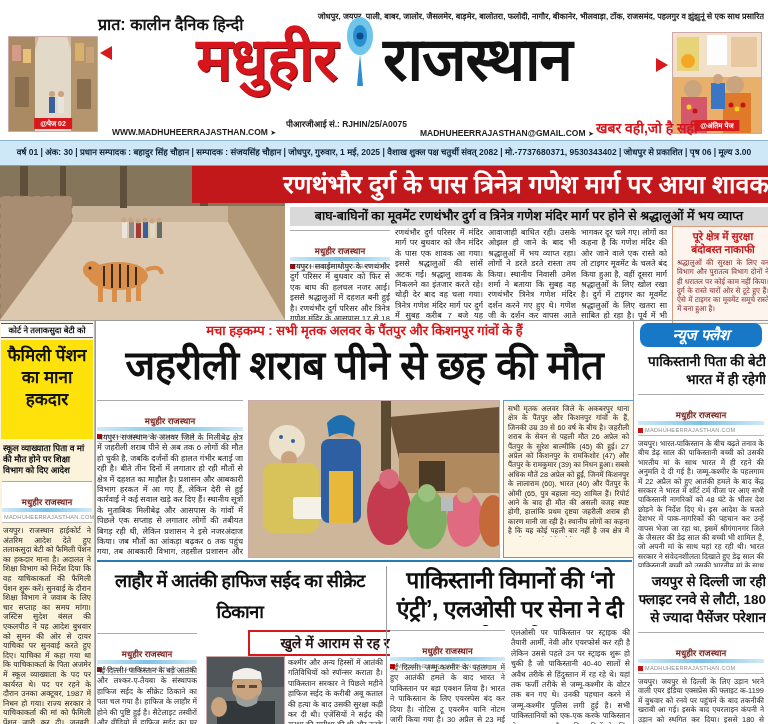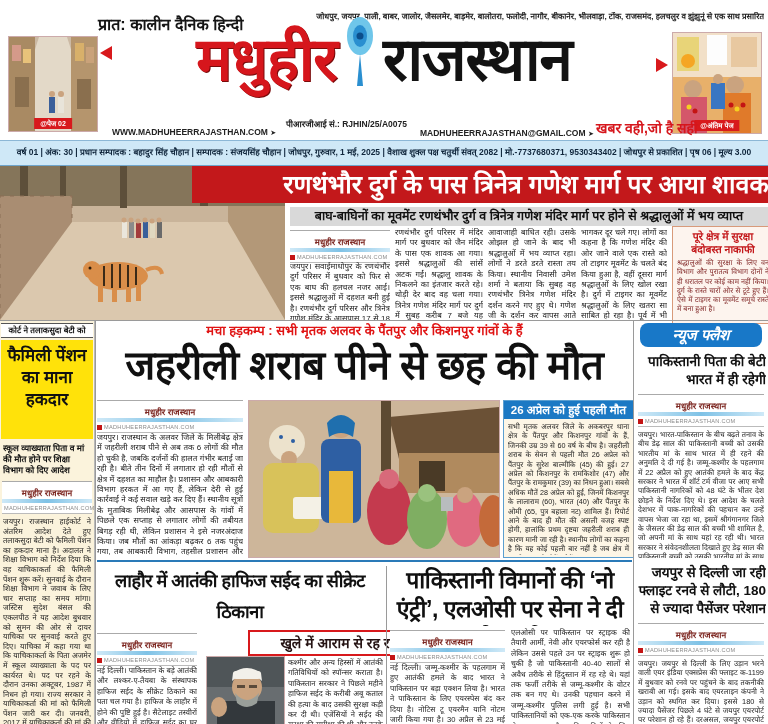--- a/index.html
+++ b/index.html
@@ -76,7 +76,7 @@
 
   <div class="abs" style="left:0;top:0;width:768px;height:164px;">
     <div class="abs tagline" style="left:98px;top:13px;">प्रात: कालीन दैनिक हिन्दी</div>
-    <div class="abs cities clip" style="left:298px;top:12px;width:466px;height:12px;">जोधपुर, जयपुर, पाली, बाबर, जालोर, जैसलमेर, बाड़मेर, बालोतरा, फलोदी, नागौर, बीकानेर, भीलवाड़ा, टोंक, राजसमंद, हलचलुर व झुंझुनूं से एक साथ प्रसारित</div>
+    <div class="abs cities clip" style="left:298px;top:12px;width:466px;height:12px;">जोधपुर, जयपुर, पाली, बाबर, जालोर, जैसलमेर, बाड़मेर, बालोतरा, फलोदी, नागौर, बीकानेर, भीलवाड़ा, टोंक, राजसमंद, पहलगुर व झुंझुनूं से एक साथ प्रसारित</div>
 
     <div class="abs photo-frame" style="left:8px;top:36px;width:88px;height:94px;">
       <svg width="88" height="94" viewBox="0 0 88 94" preserveAspectRatio="none">

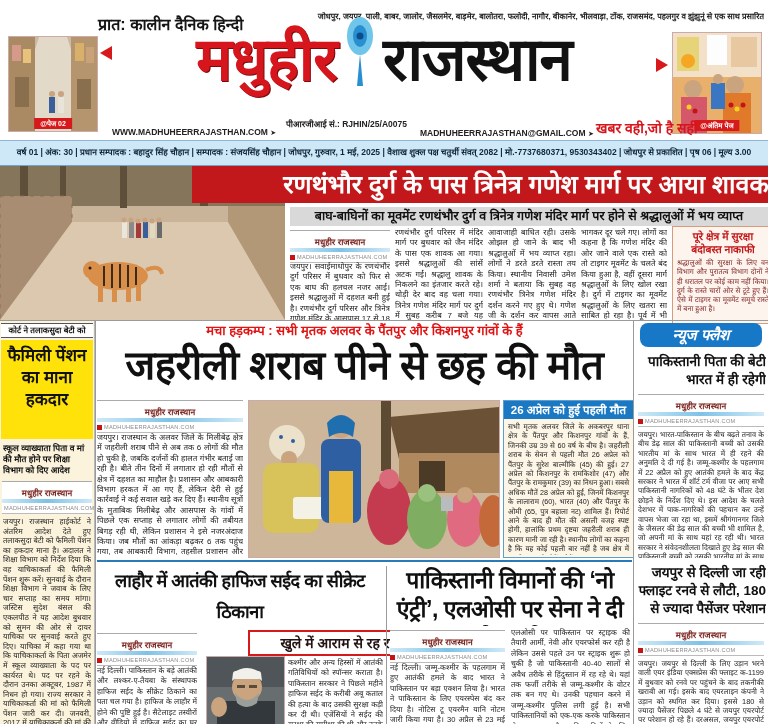--- a/index.html
+++ b/index.html
@@ -30,7 +30,7 @@
   .small{font-size:8px;line-height:10.4px;color:#1c1c1c;}
   .tiny{font-size:7.2px;line-height:9.4px;color:#1c1c1c;}
   .byline{background:#fff;}
-  .byline .nm{font-size:8.5px;font-weight:bold;color:#7c2620;text-align:center;border-top:1px solid #aaa;padding-top:5px;}
+  .byline .nm{font-size:8.5px;font-weight:bold;color:#7c2620;text-align:center;border-top:1px solid #aaa;padding-top:14px;}
   .byline .bar{height:4px;background:linear-gradient(90deg,#cfe9f7,#7fc2e6,#cfe9f7);margin:1px 0 2px 0;}
   .byline .site{display:flex;align-items:center;gap:2px;border-bottom:1px solid #bbb;padding-bottom:2px;}
   .byline .site span{font-size:5.6px;color:#8a8a8a;letter-spacing:.3px;}

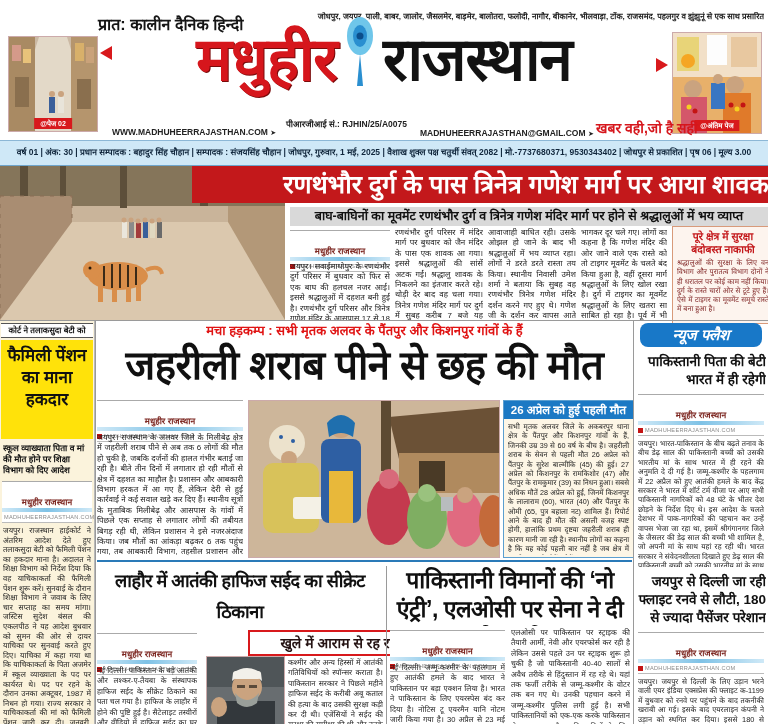--- a/index.html
+++ b/index.html
@@ -276,7 +276,6 @@
   </div>
 
   <div class="abs bluebox clip" style="left:503px;top:400px;width:129px;height:156px;">
-    <div class="hd clip nowrap">26 अप्रेल को हुई पहली मौत</div>
     <div class="bd tiny j clip" style="height:130px;">सभी मृतक अलवर जिले के अकबरपुर थाना क्षेत्र के पैंतपुर और किशनपुर गांवों के हैं, जिनकी उम्र 39 से 60 वर्ष के बीच है। जहरीली शराब के सेवन से पहली मौत 26 अप्रेल को पैंतपुर के सुरेश बाल्मीकि (45) की हुई। 27 अप्रेल को किशनपुर के रामकिशोर (47) और पैंतपुर के रामकुमार (39) का निधन हुआ। सबसे अधिक मौतें 28 अप्रेल को हुईं, जिनमें किशनपुर के लालाराम (60), भारत (40) और पैंतपुर के ओमी (65, पुत्र बहाला नट) शामिल हैं। रिपोर्ट आने के बाद ही मौत की असली वजह स्पष्ट होगी, हालांकि प्रथम दृष्टया जहरीली शराब ही कारण मानी जा रही है। स्थानीय लोगों का कहना है कि यह कोई पहली बार नहीं है जब क्षेत्र में कच्ची शराब से मौतें हुई हैं।</div>
   </div>
 

